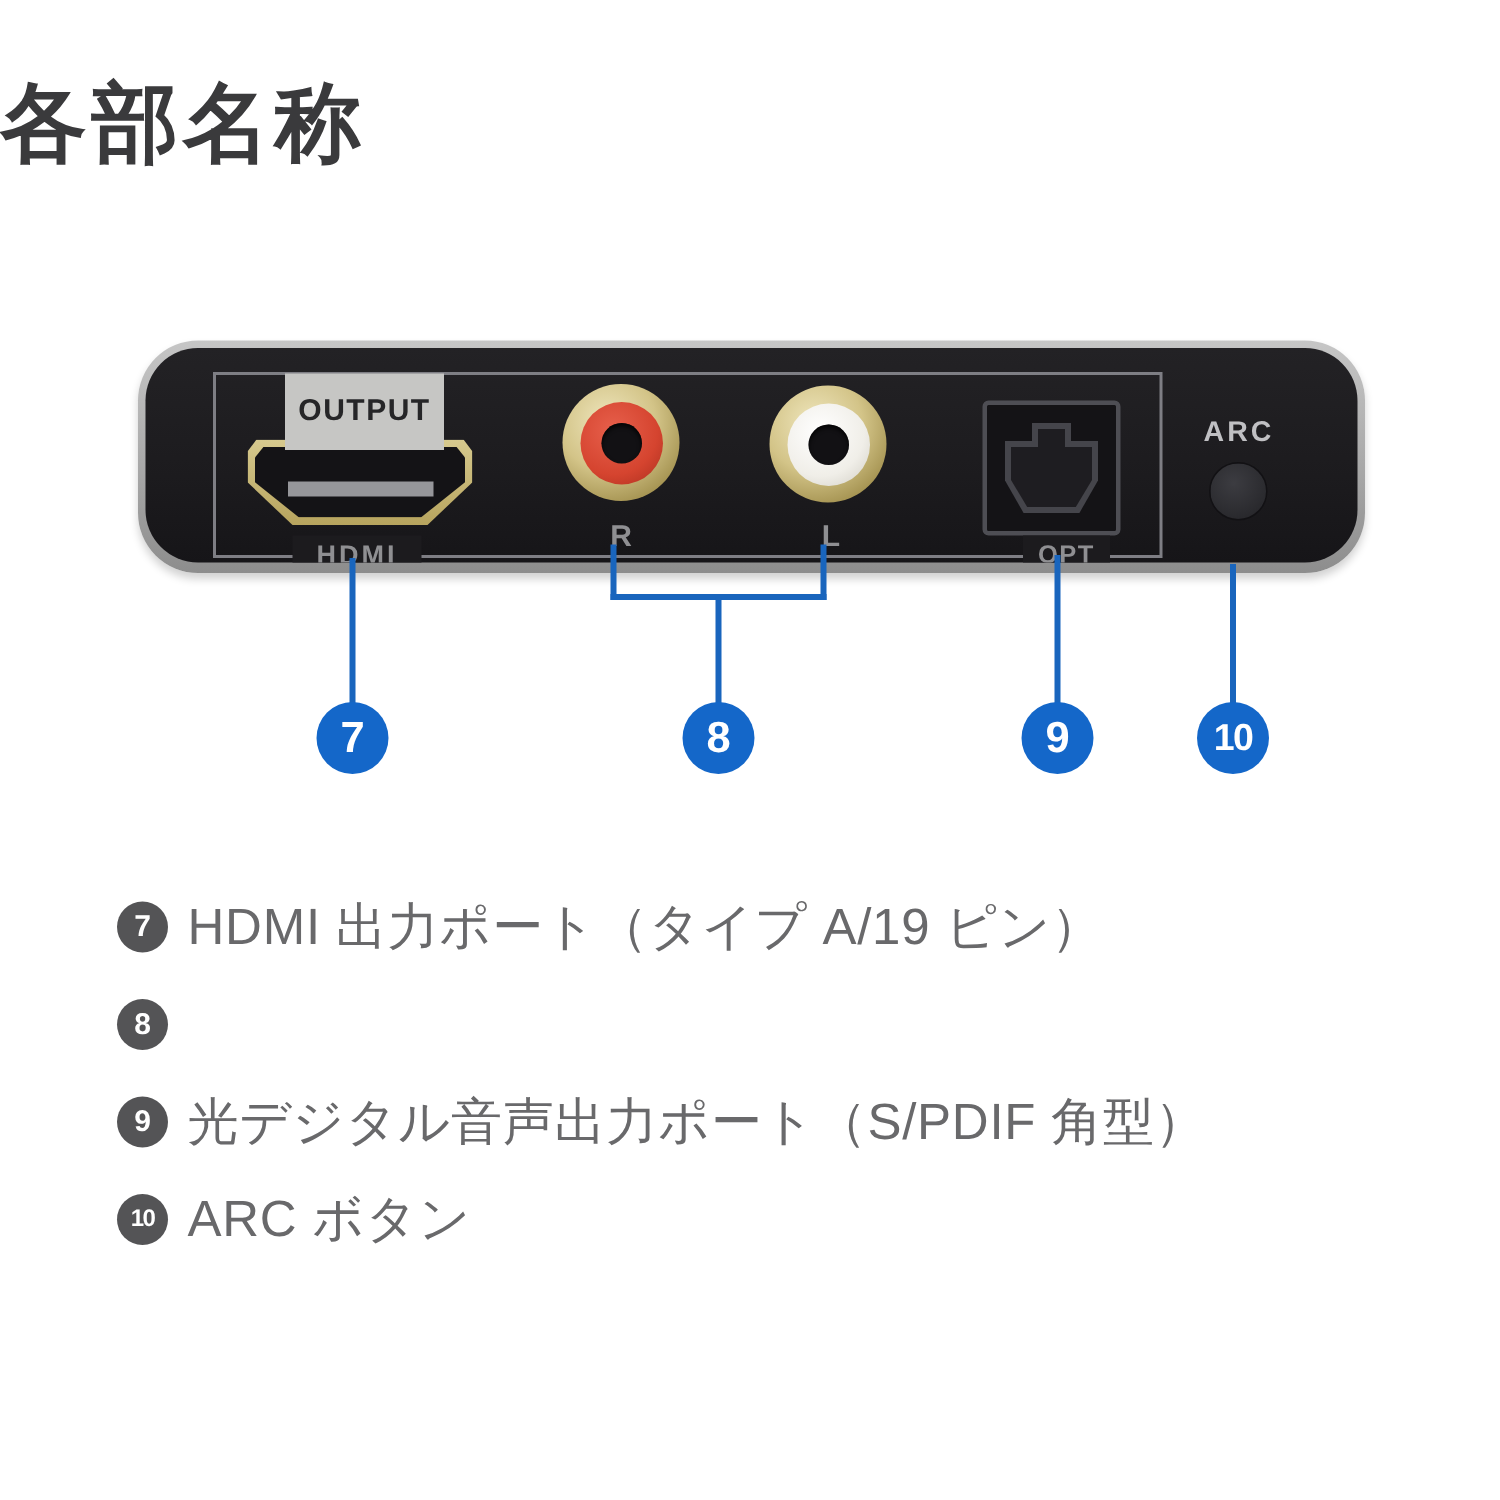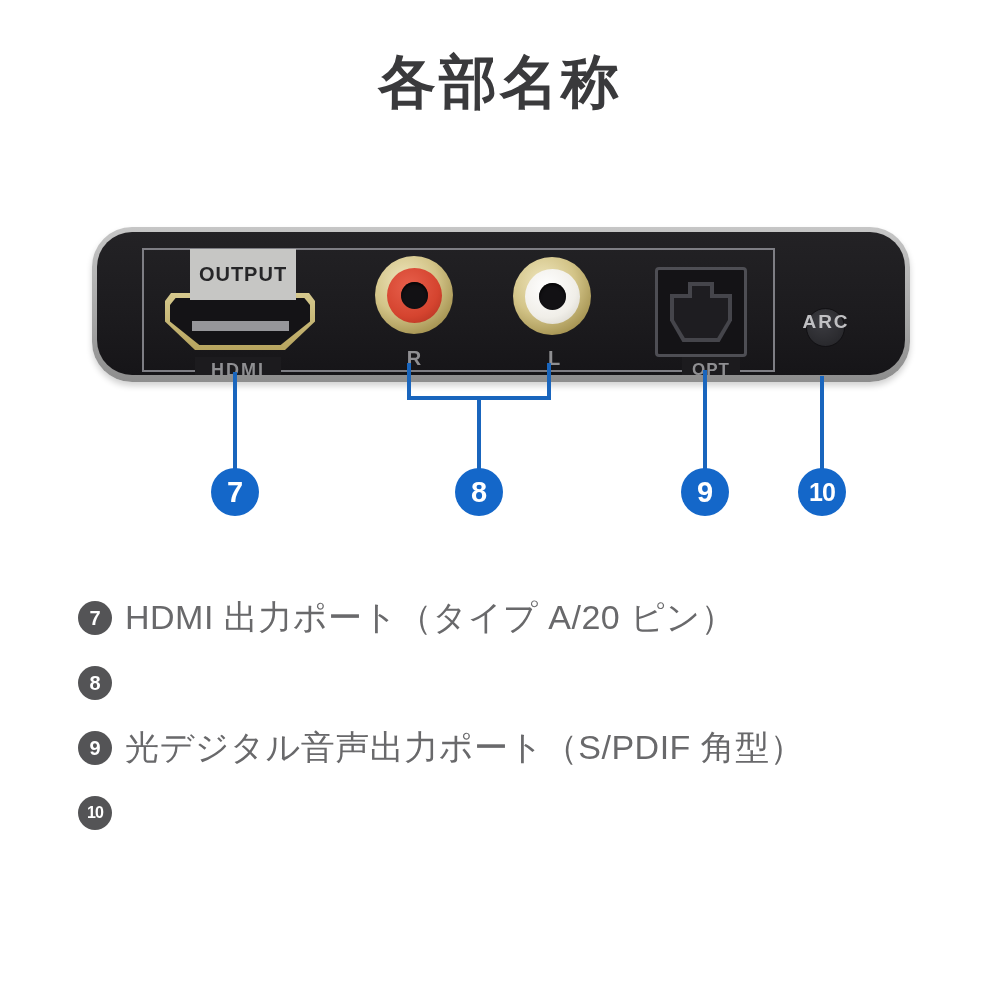--- a/index.html
+++ b/index.html
@@ -8,7 +8,7 @@
   .canvas { position:relative; width:1000px; height:1000px; background:#fff; overflow:hidden; }
 
   
-  .title { position:absolute; left:0; top:44px; width:1000px; text-align:center;
+  .title { position:absolute; left:0; top:44px; width:1000px; text-align:left;
     font-size:58px; font-weight:700; color:#3a3a3c; letter-spacing:3px; }
 
   

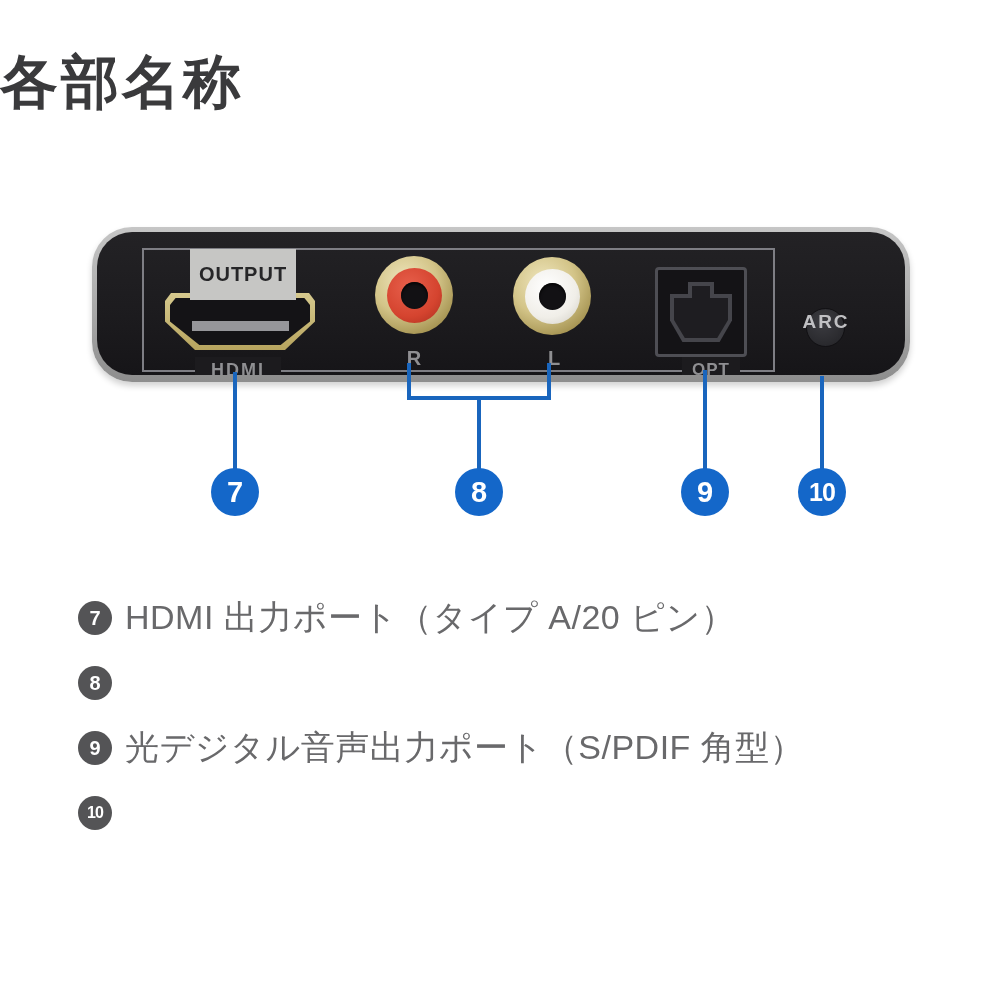--- a/index.html
+++ b/index.html
@@ -41,7 +41,7 @@
   .l-label { left:443px; top:114px; width:28px; font-size:20px; line-height:24px; background:transparent; }
   .opt-label { left:585px; top:125px; width:58px; font-size:17px; letter-spacing:1px; line-height:26px; }
   .arc-label { left:698px; top:46px; width:62px; font-size:19px; letter-spacing:2px;
-    color:#c0c0c3; background:transparent;margin-top:33px; }
+    color:#c0c0c3; background:transparent; }
 
   
   .rca { position:absolute; width:78px; height:78px; border-radius:50%; z-index:2;

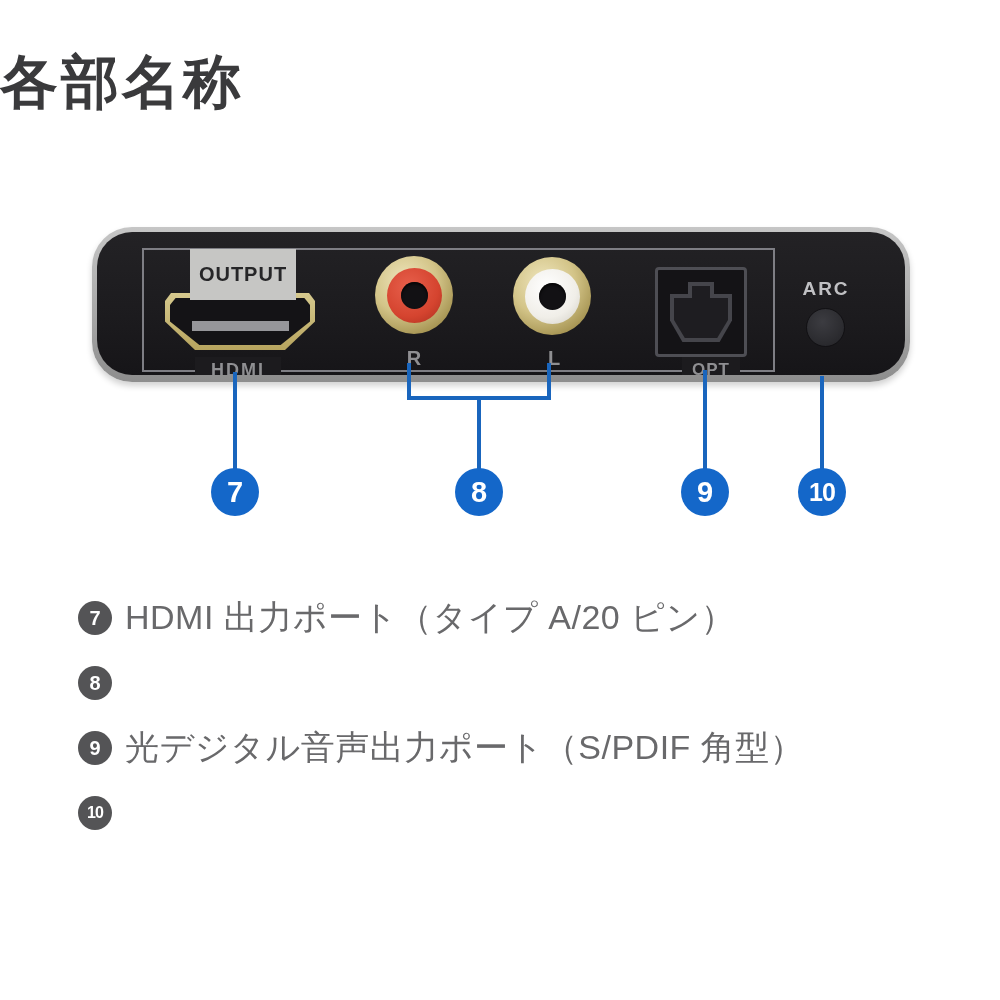--- a/index.html
+++ b/index.html
@@ -165,7 +165,7 @@
   <div class="legend">
     <div class="legend-row">
       <div class="legend-badge">7</div>
-      <div class="legend-text">HDMI 出力ポート（タイプ A/20 ピン）</div>
+      <div class="legend-text">HDMI 出力ポート（タイプ A/19 ピン）</div>
     </div>
     <div class="legend-row">
       <div class="legend-badge">8</div>

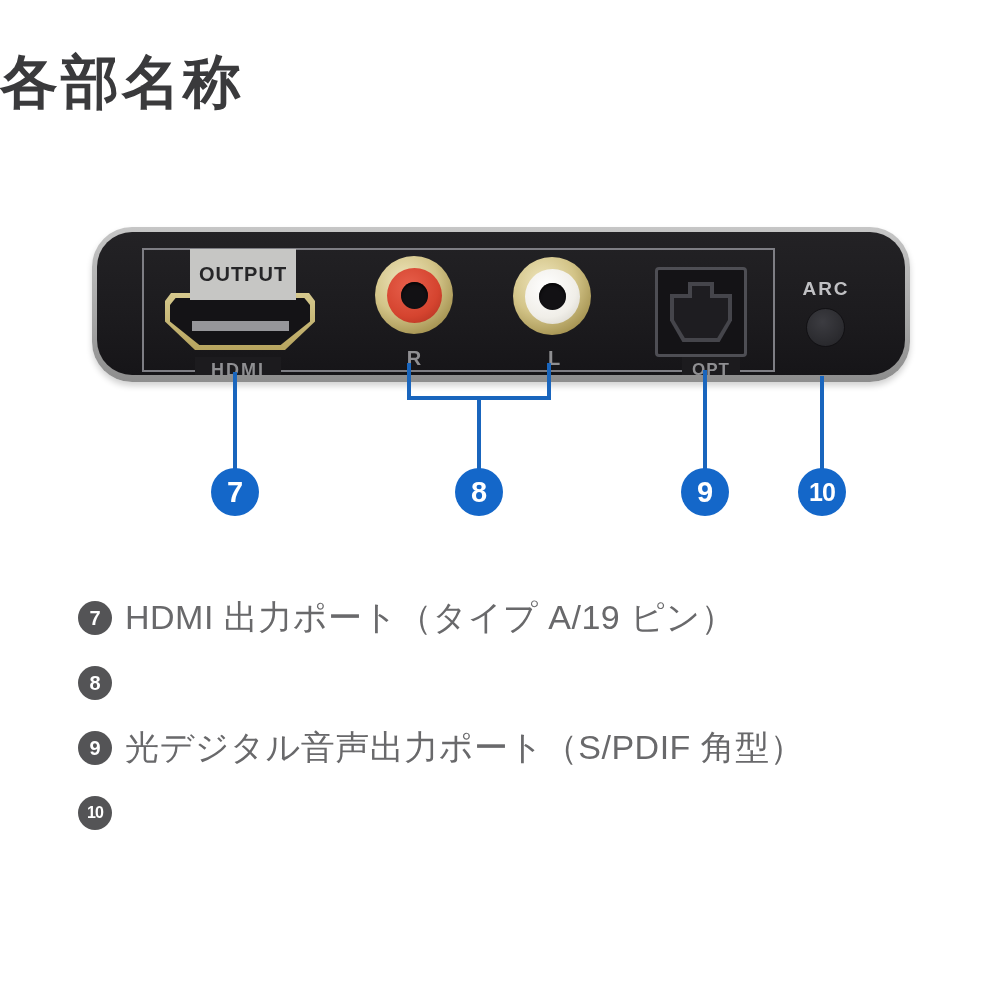--- a/index.html
+++ b/index.html
@@ -176,6 +176,7 @@
     </div>
     <div class="legend-row">
       <div class="legend-badge">10</div>
+      <div class="legend-text">ARC ボタン</div>
     </div>
   </div>
 

